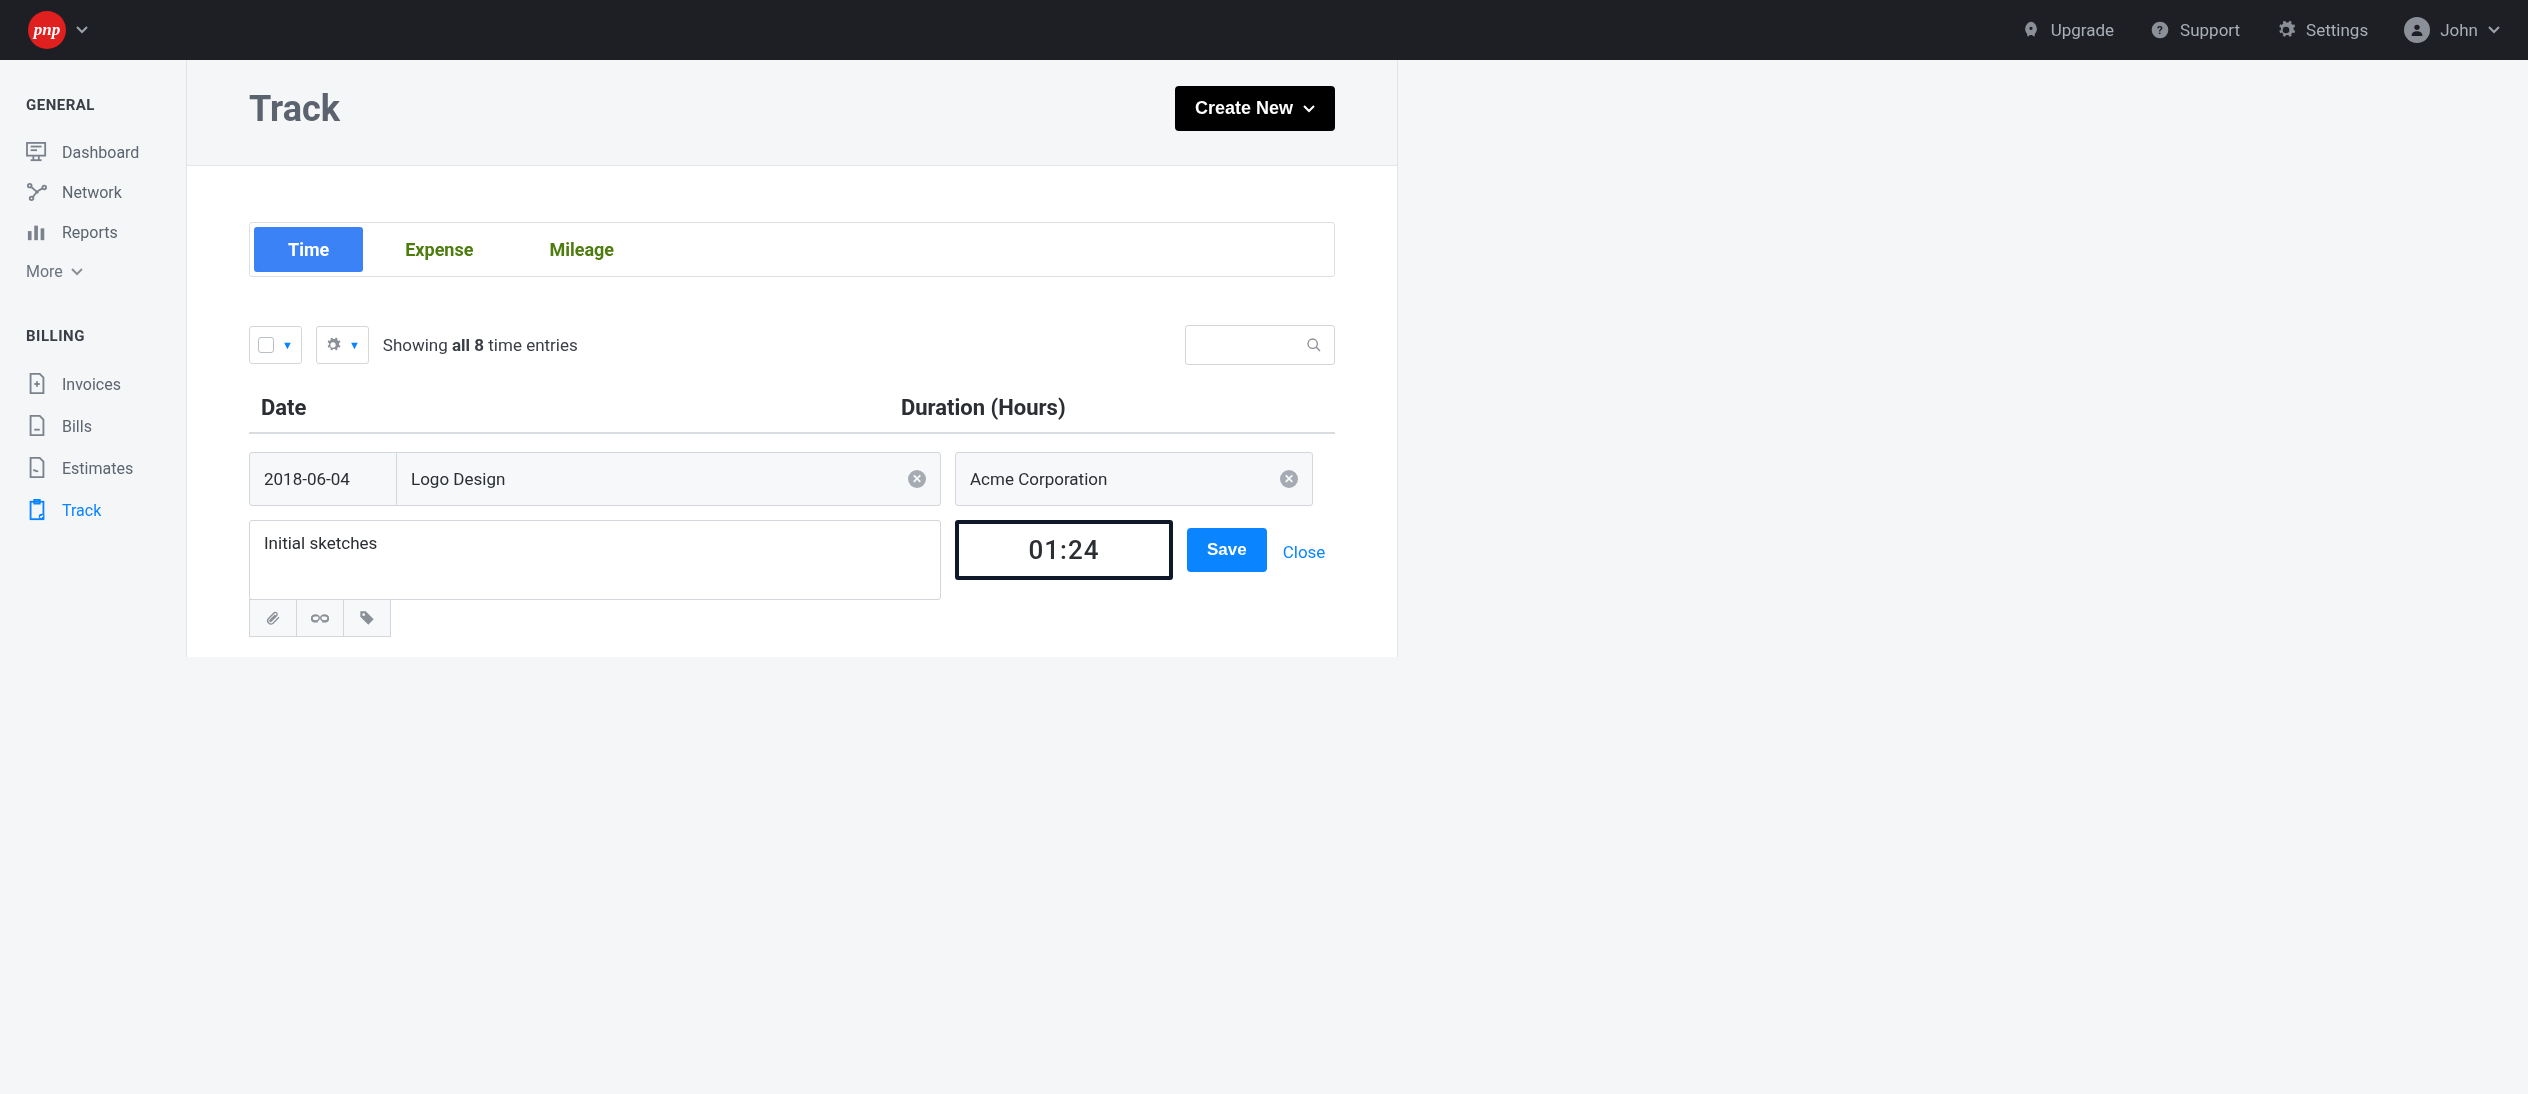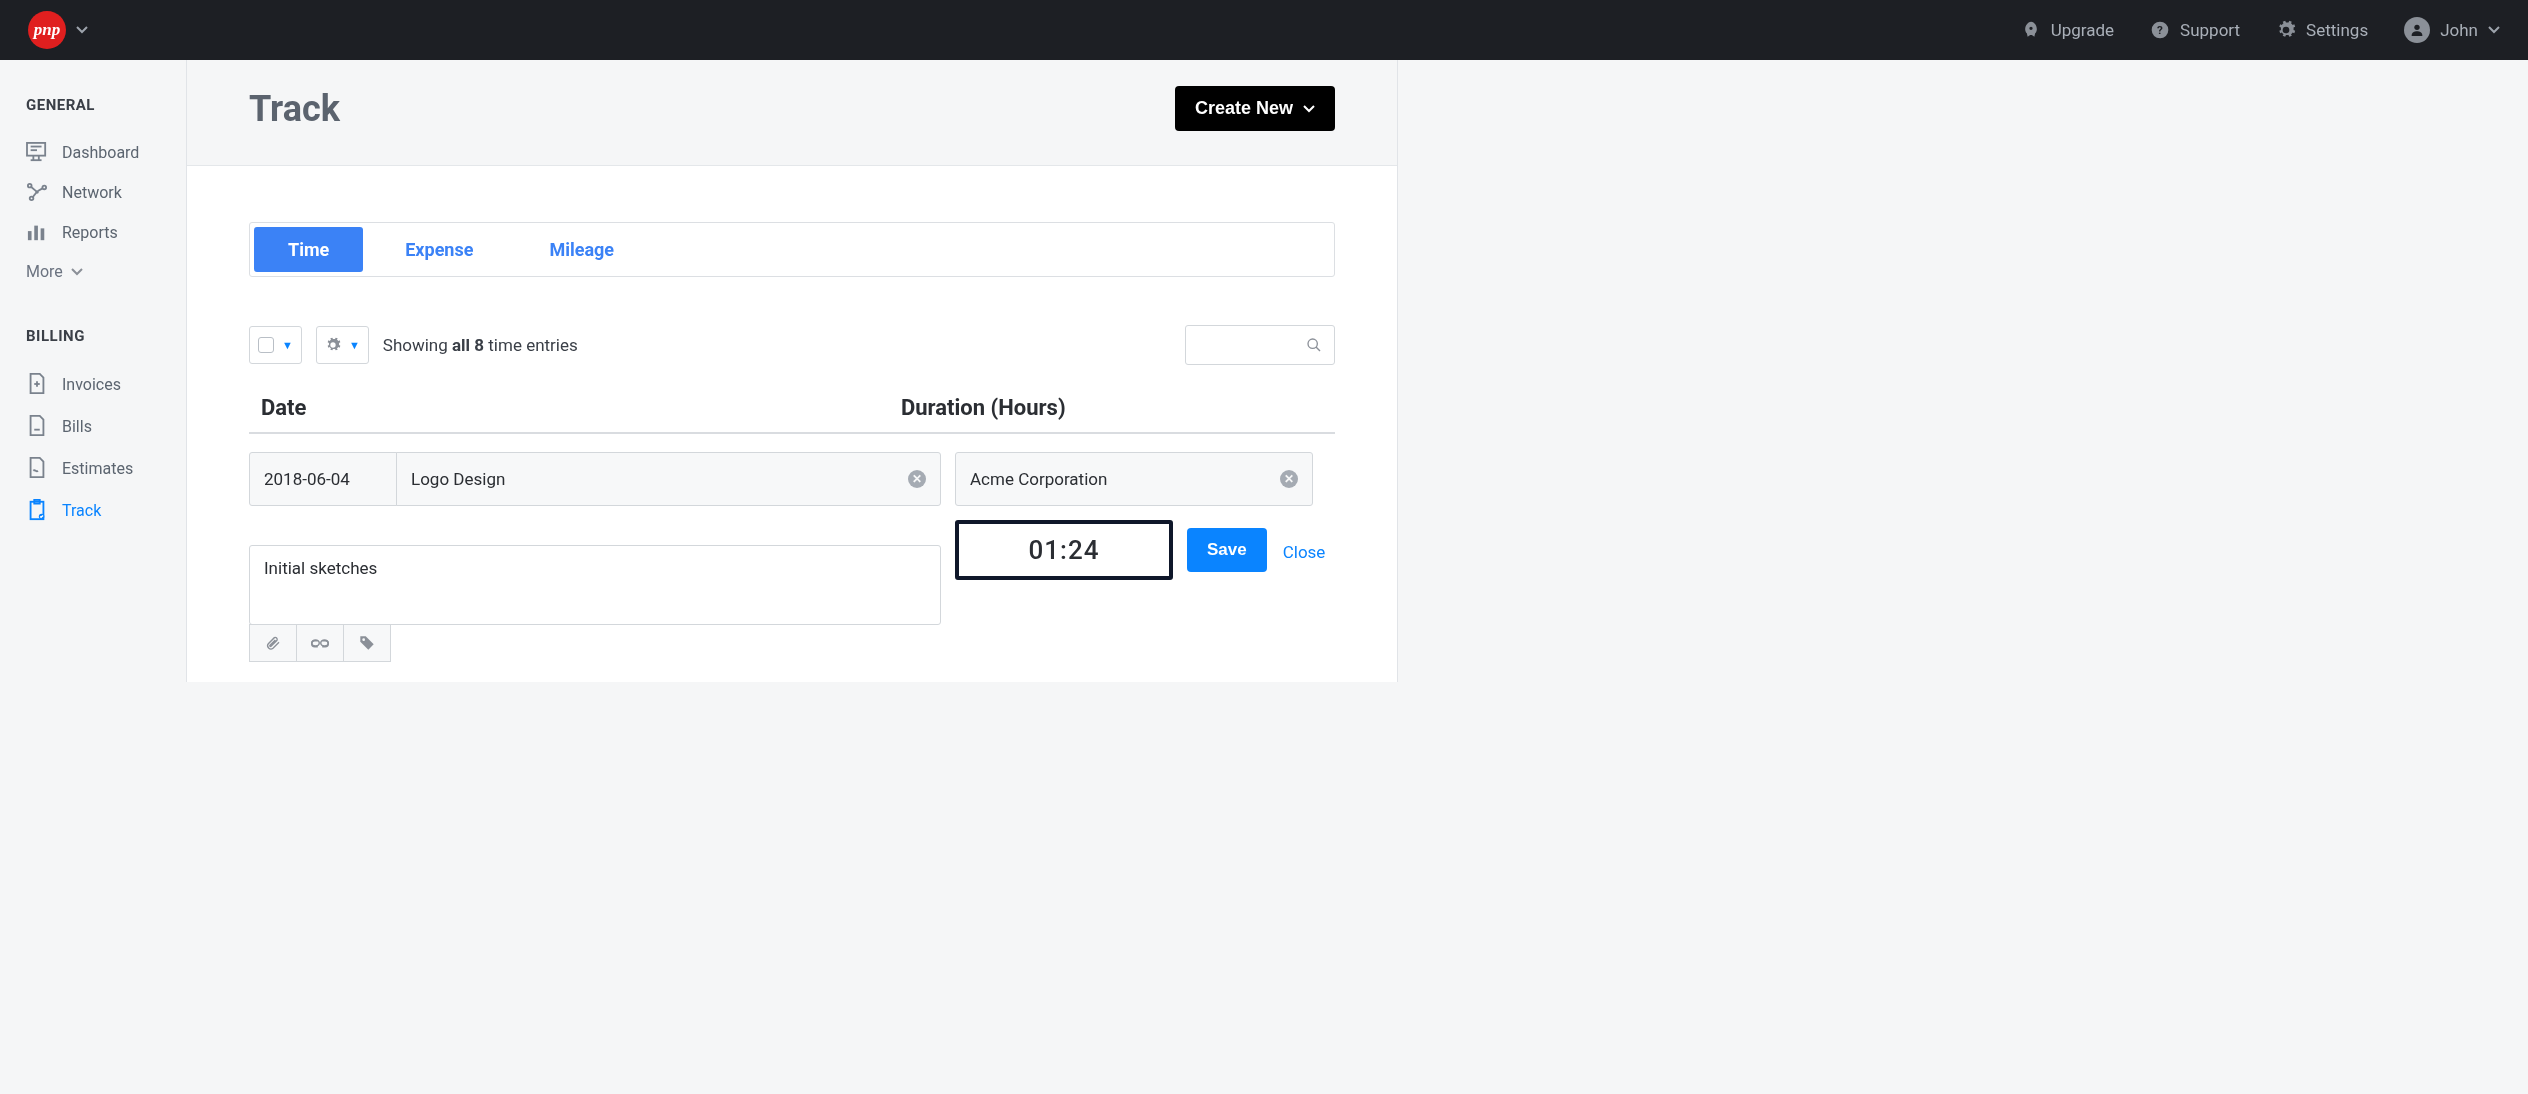--- a/index.html
+++ b/index.html
@@ -27,7 +27,7 @@
 .create-btn { background: #000000; color: #fff; border: none; border-radius: 4px; padding: 12px 20px; font-size: 18px; font-weight: 600; display:flex; align-items:center; gap:10px; cursor:pointer;}
 .content { padding: 56px 62px 20px 62px; }
 .tabbar { border: 1px solid #dcdfe3; border-radius: 3px; display: flex; padding: 4px; gap: 8px; margin-bottom: 48px;}
-.tab { padding: 12px 34px; font-size: 18px; font-weight: 700; color: #3b82f6; border-radius: 3px; cursor:pointer; }
+.tab { padding: 12px 34px; font-size: 18px; font-weight: 700; color: #4d7c0f; border-radius: 3px; cursor:pointer; }
 .tab.active { background: #3b82f6; color: #fff; }
 .toolbar { display: flex; align-items: center; gap: 14px; margin-bottom: 30px;}
 .small-btn { border: 1px solid #d3d7db; border-radius: 3px; height: 38px; display:flex; align-items:center; padding: 0 8px; gap: 8px; cursor:pointer; background:#fff;}

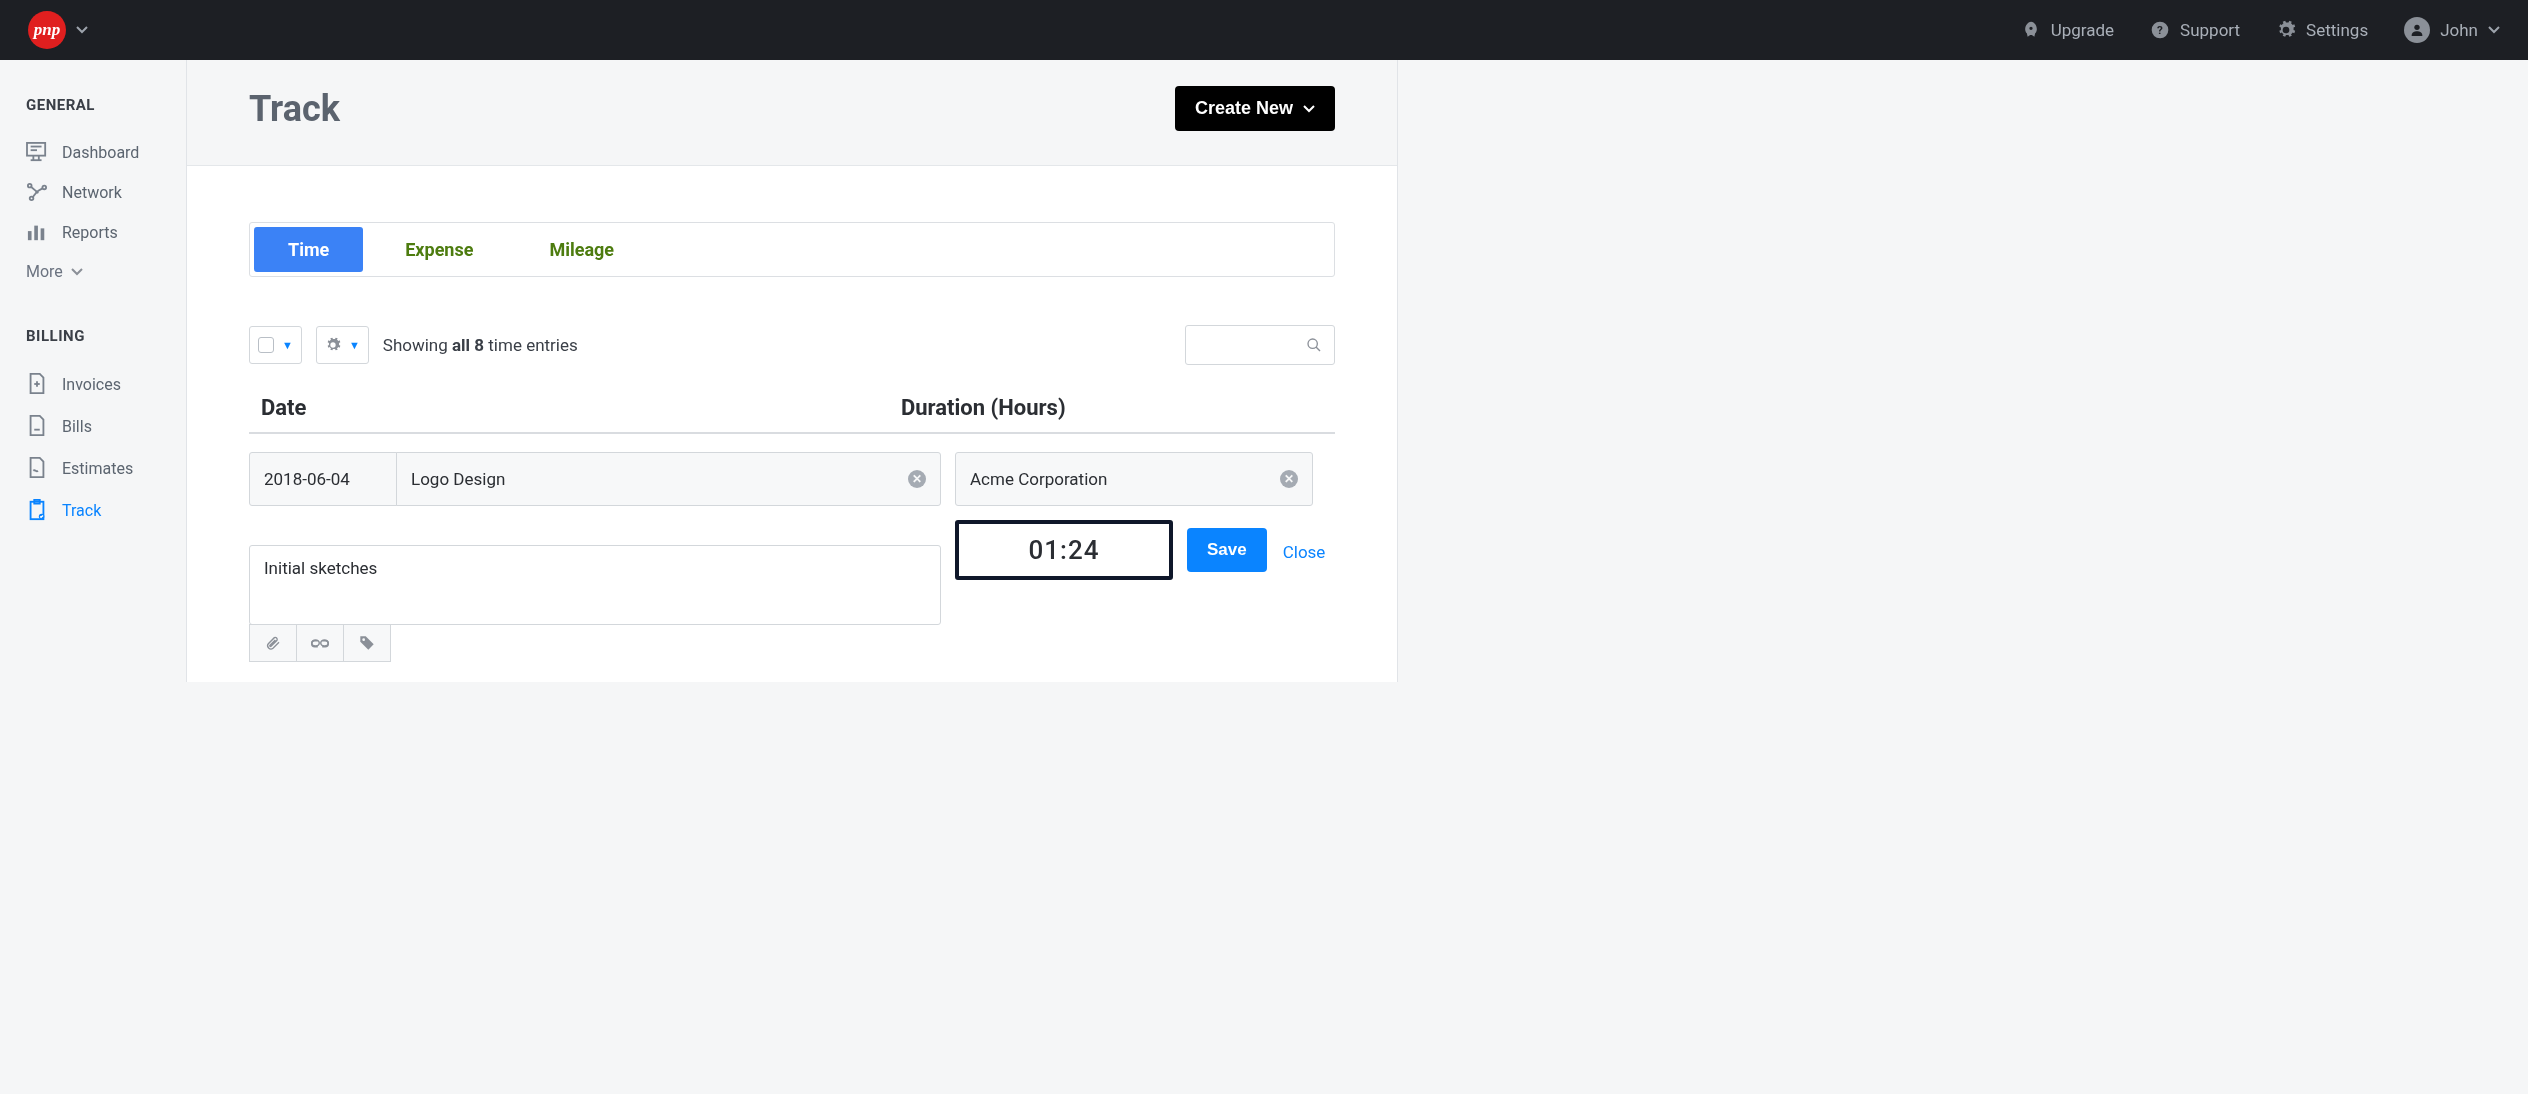--- a/index.html
+++ b/index.html
@@ -264,7 +264,7 @@
           </div>
         </div>
         <div class="row2">
-          <div style="display:flex;flex-direction:column;margin-top:25px;">
+          <div style="display:flex;flex-direction:column;">
             <div class="desc">
               <span>Initial sketches</span>
             </div>

